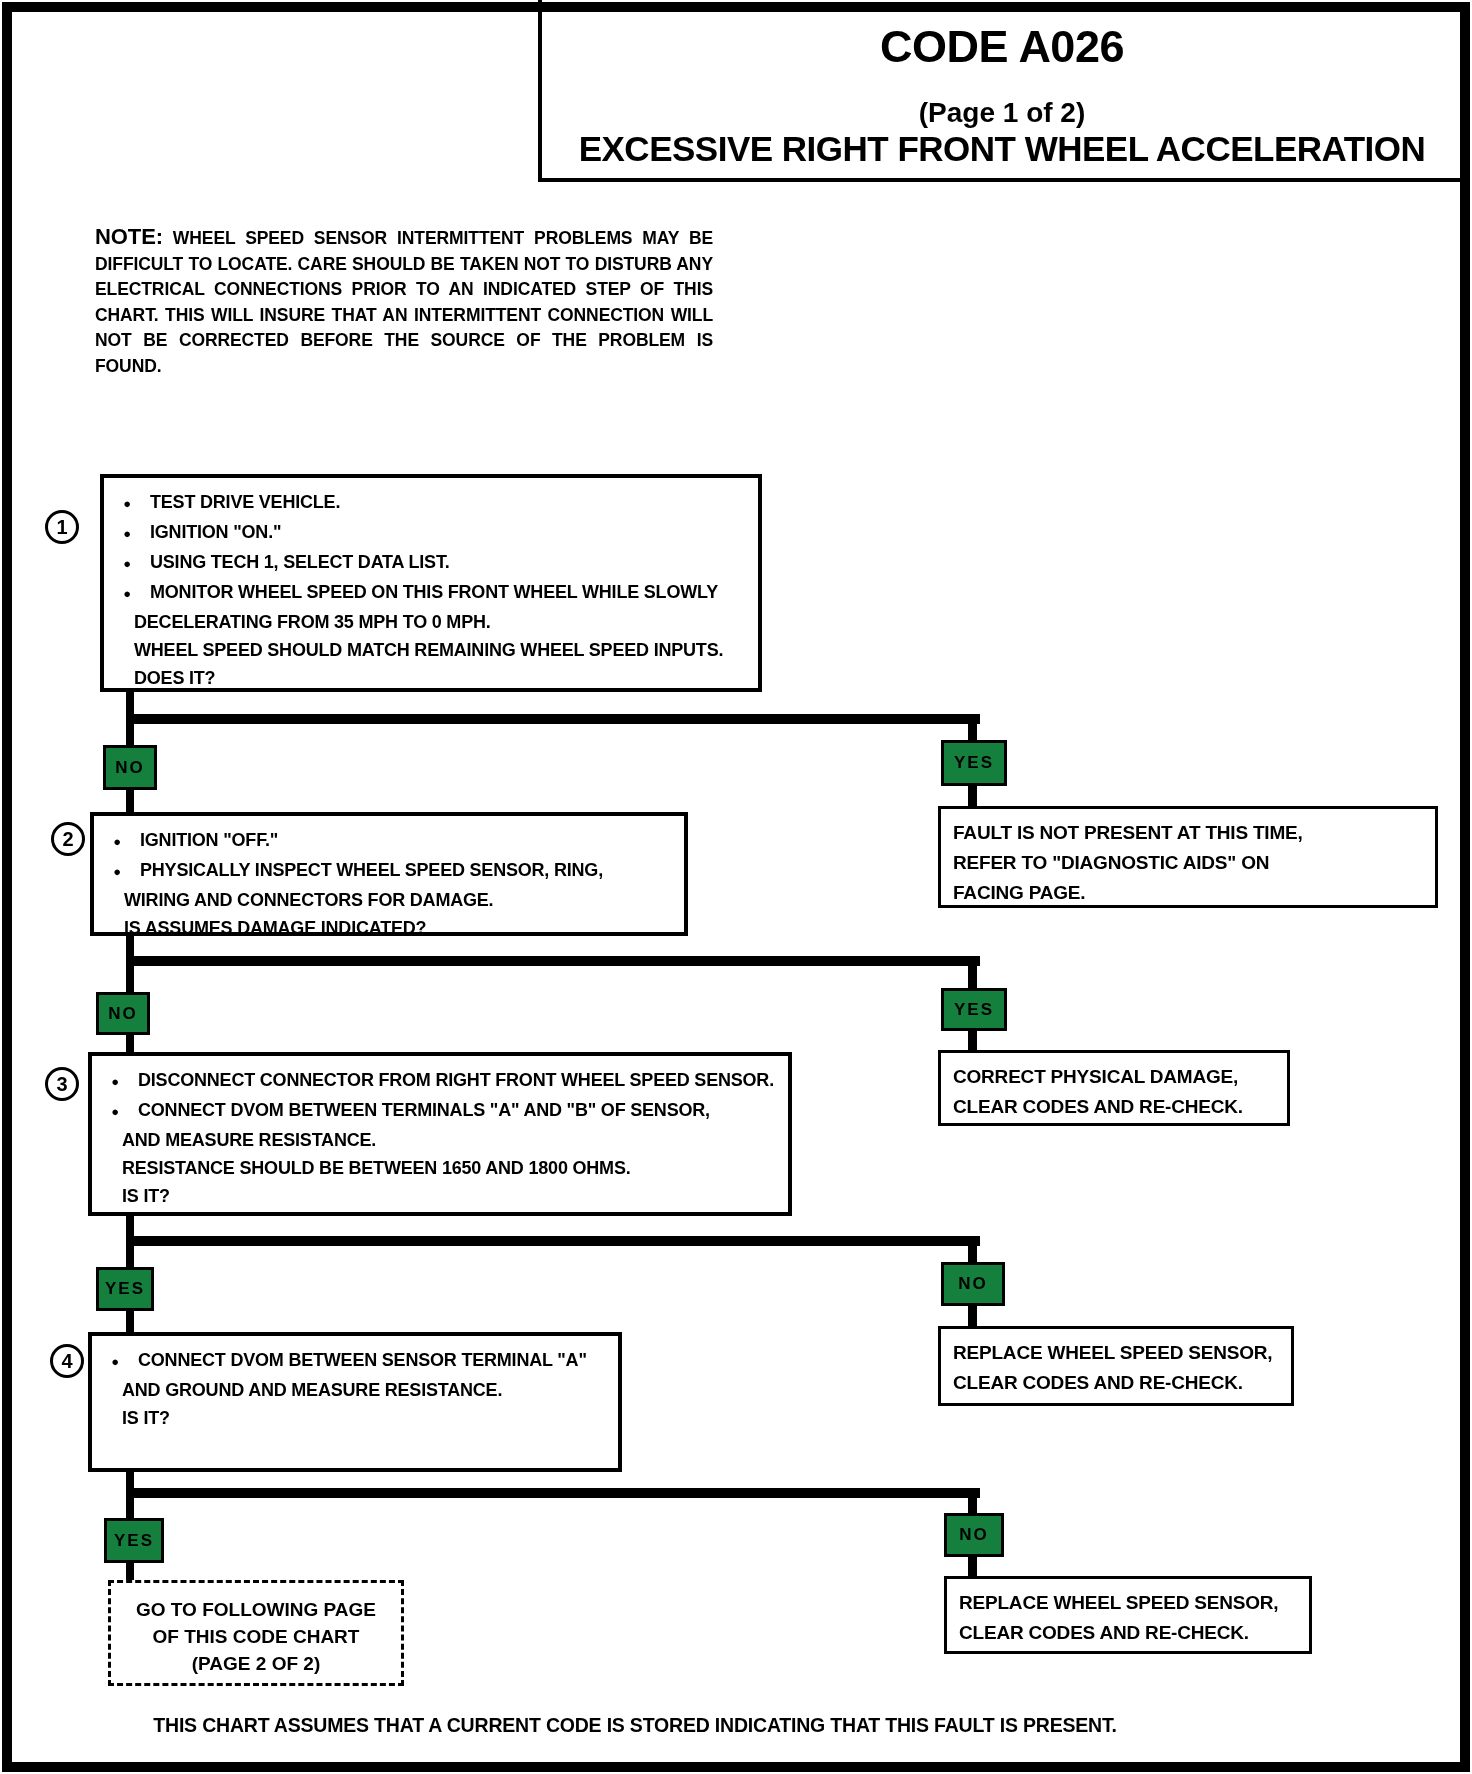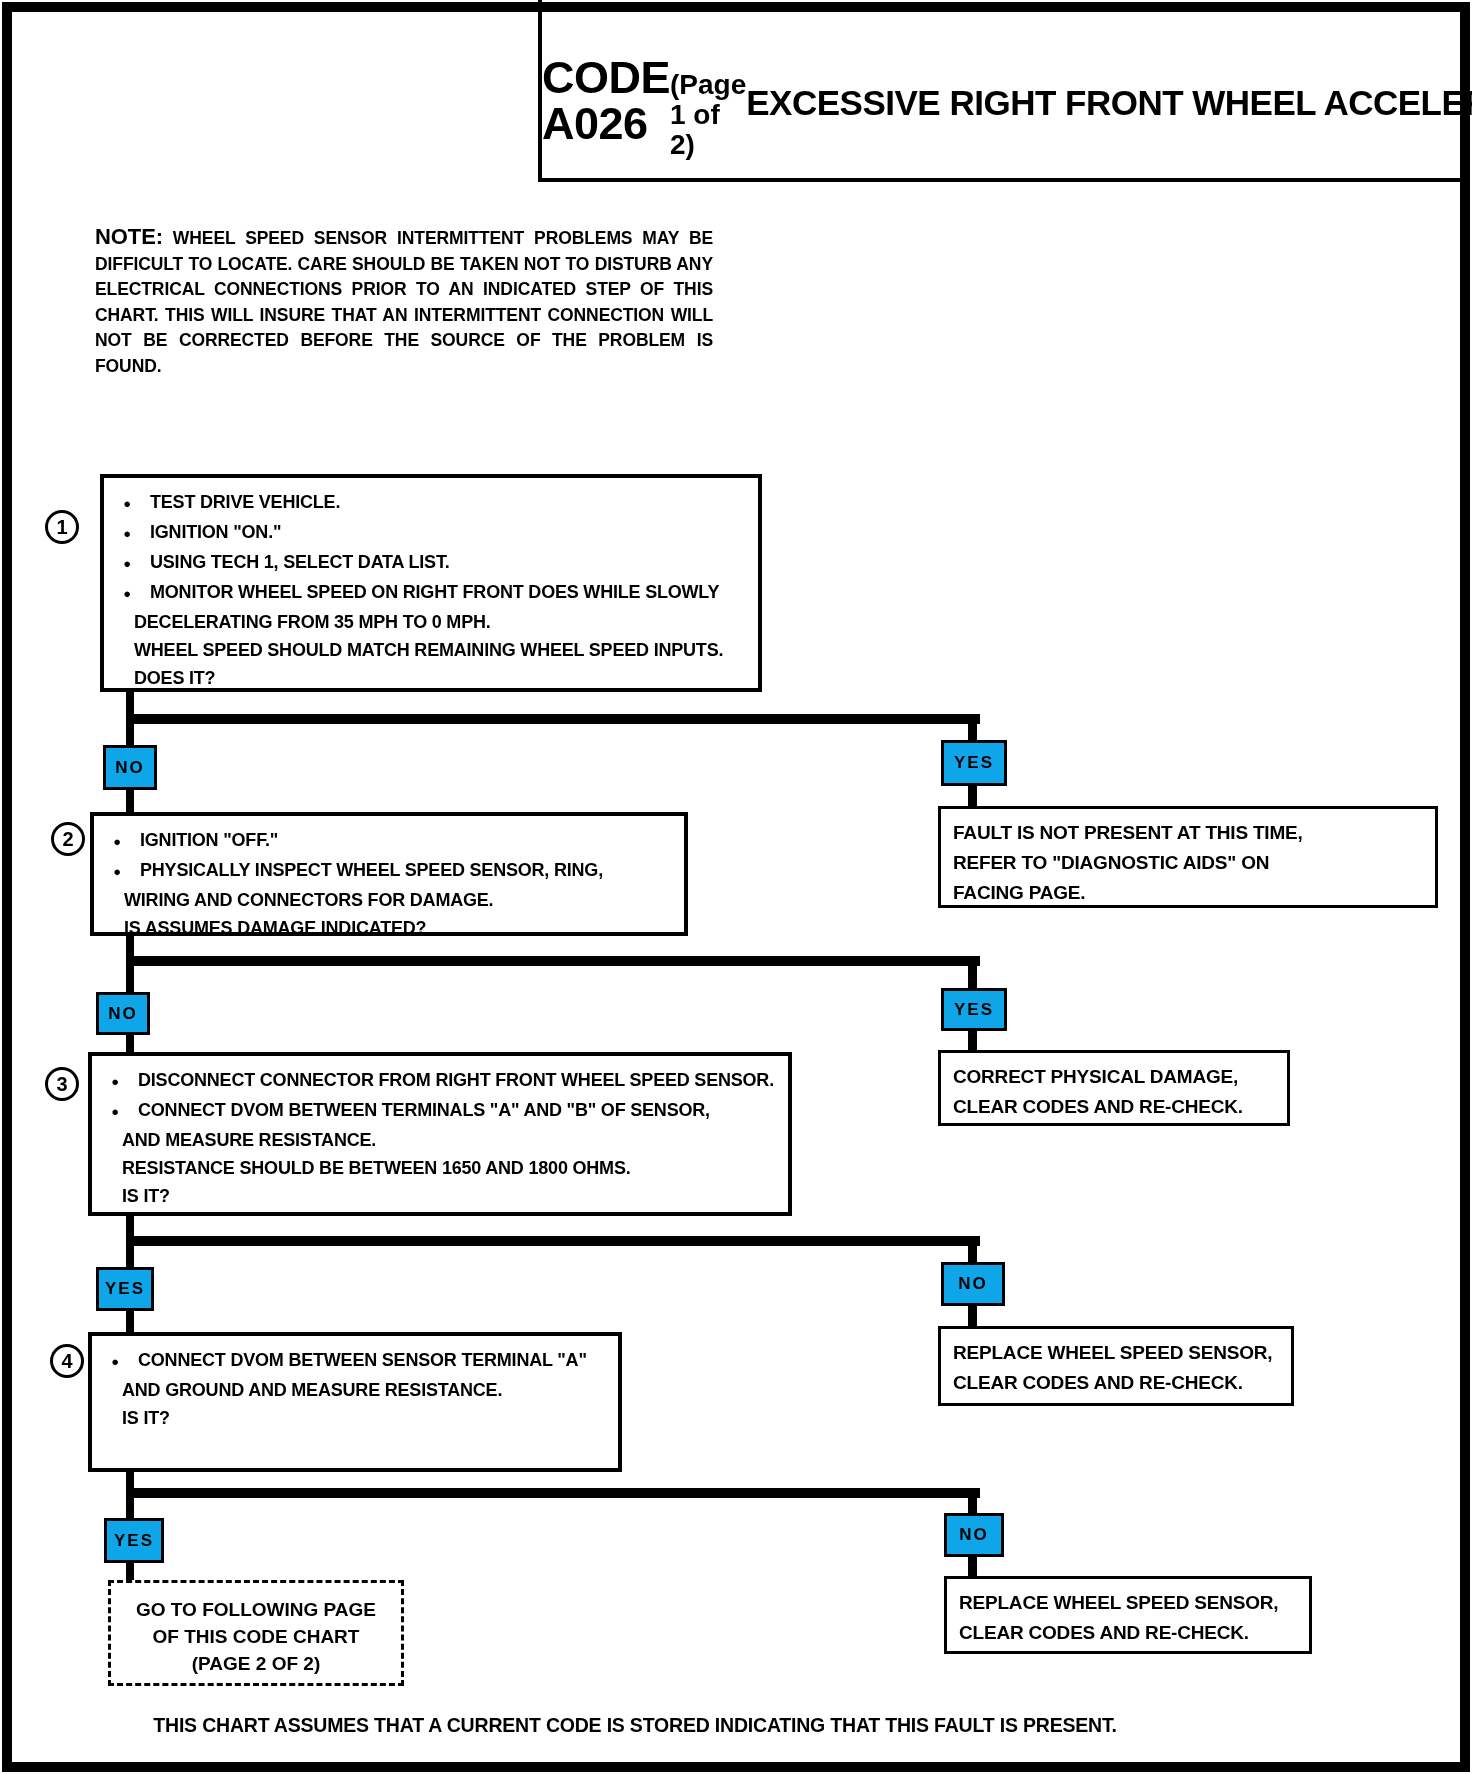--- a/index.html
+++ b/index.html
@@ -14,7 +14,7 @@
   .title-box {
     position:absolute; left:538px; top:0; right:10px; height:182px;
     border-left:4px solid #000; border-bottom:4px solid #000; box-sizing:border-box;
-    display:flex; flex-direction:row; align-items:center; padding-top:24px;
+    display:flex; flex-direction:column; align-items:center; padding-top:24px;
   }
   .title-code    { font-size:45px; line-height:46px; letter-spacing:-0.5px; }
   .title-page    { font-size:28px; line-height:30px; margin-top:28px; }

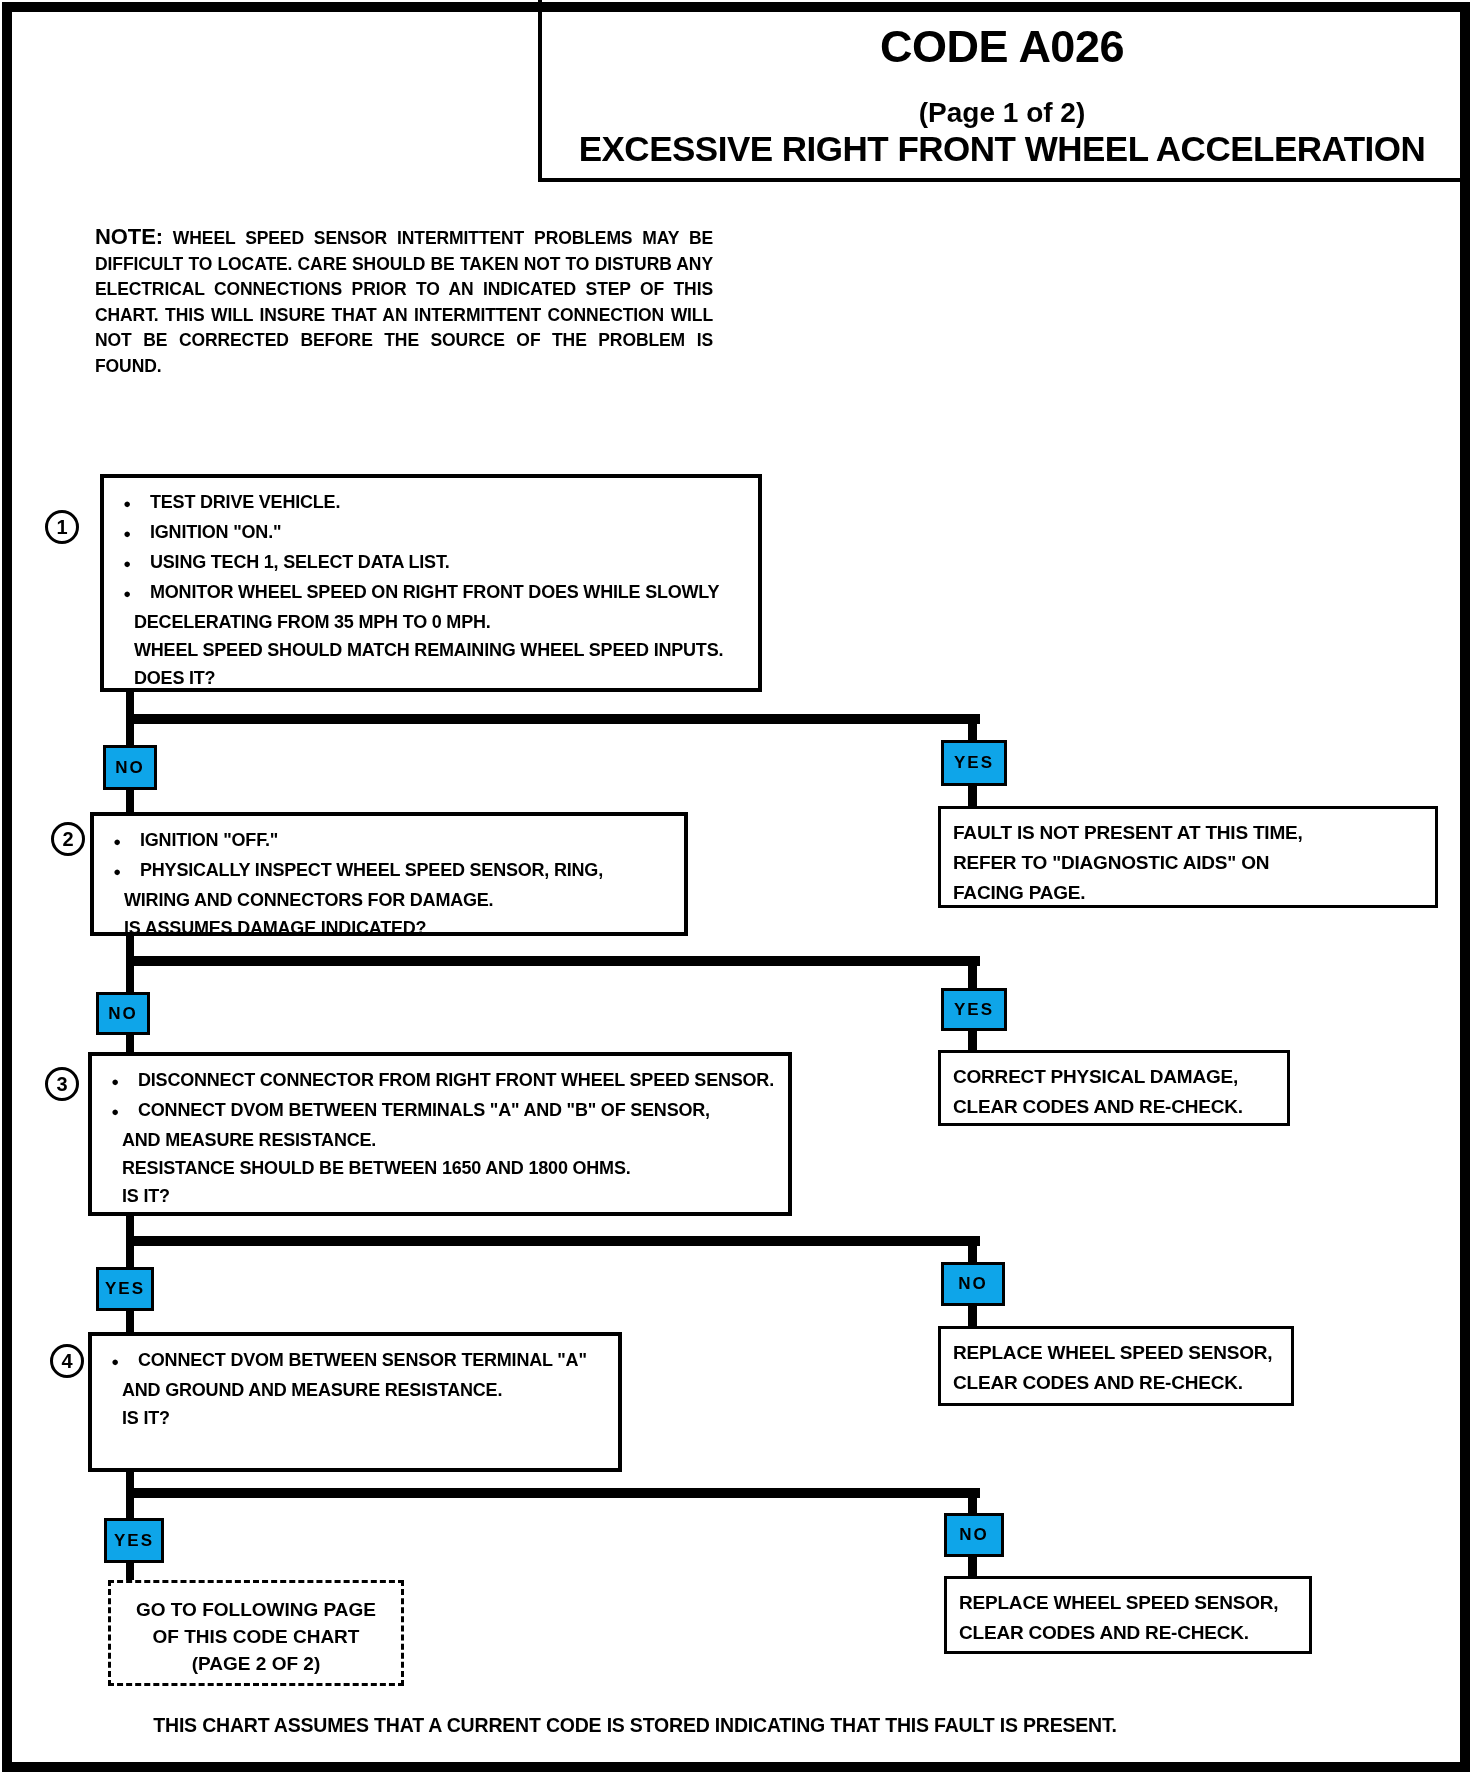--- a/index.html
+++ b/index.html
@@ -88,7 +88,7 @@
       </div>
     <div class="line">
         <span class="bullet">●</span>
-        <span>MONITOR WHEEL SPEED ON RIGHT FRONT DOES WHILE SLOWLY</span>
+        <span>MONITOR WHEEL SPEED ON THIS FRONT WHEEL WHILE SLOWLY</span>
       </div>
     <div class="line cont">
         <span>DECELERATING FROM 35 MPH TO 0 MPH.</span>

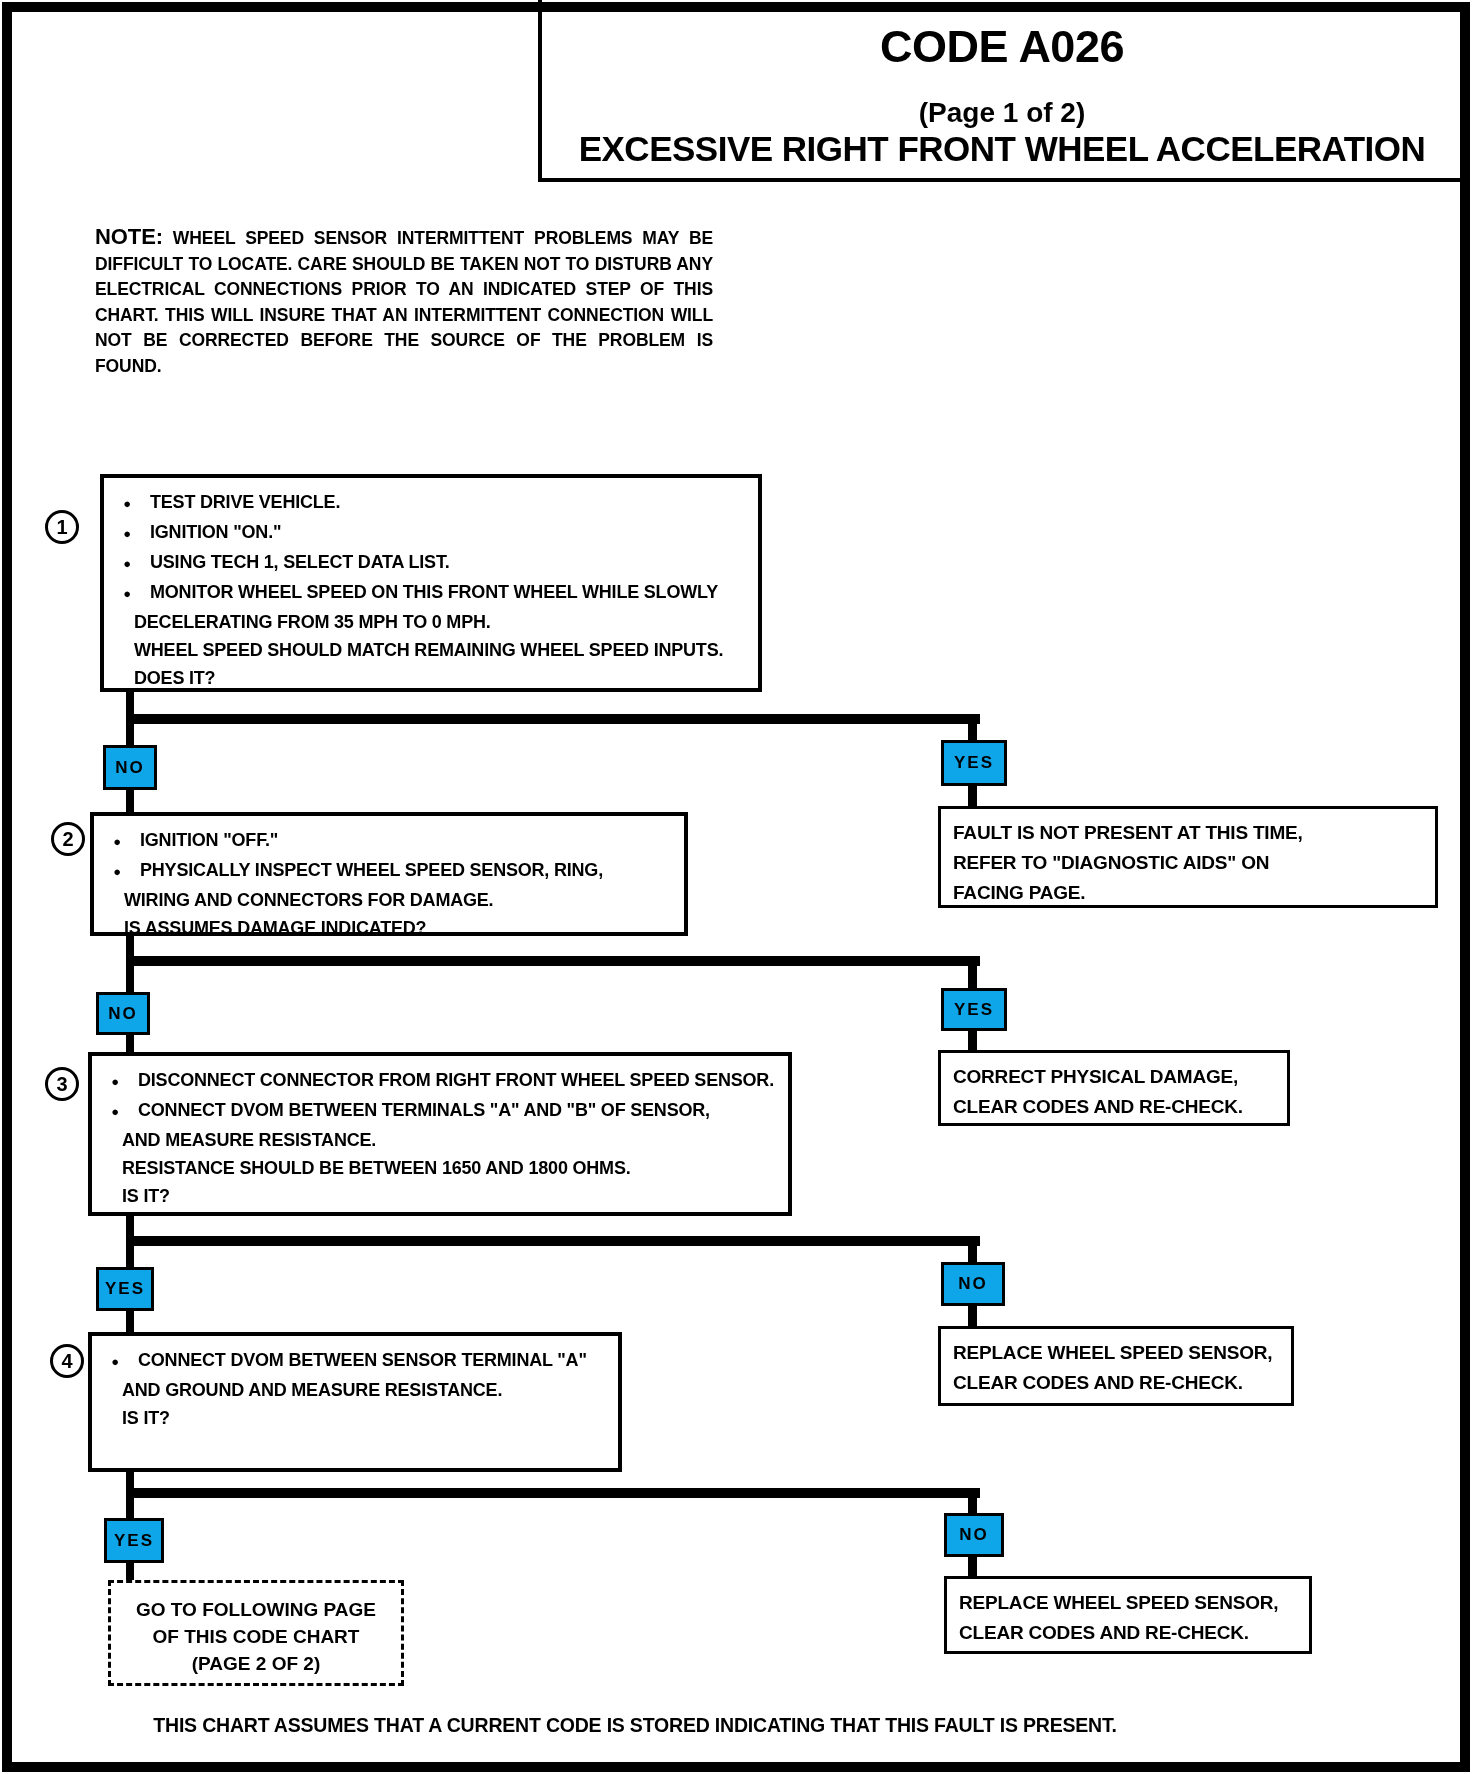--- a/index.html
+++ b/index.html
@@ -37,7 +37,7 @@
             font-size:20px; background:#fff; box-sizing:border-box; }
 
   
-  .label-box { position:absolute; border:3px solid #000; box-sizing:border-box; background:#0ea5e9;
+  .label-box { position:absolute; border:3px solid #000; box-sizing:border-box; background:#15803d;
                display:flex; align-items:center; justify-content:center;
                font-size:17px; letter-spacing:2px;text-align:center; }
 

